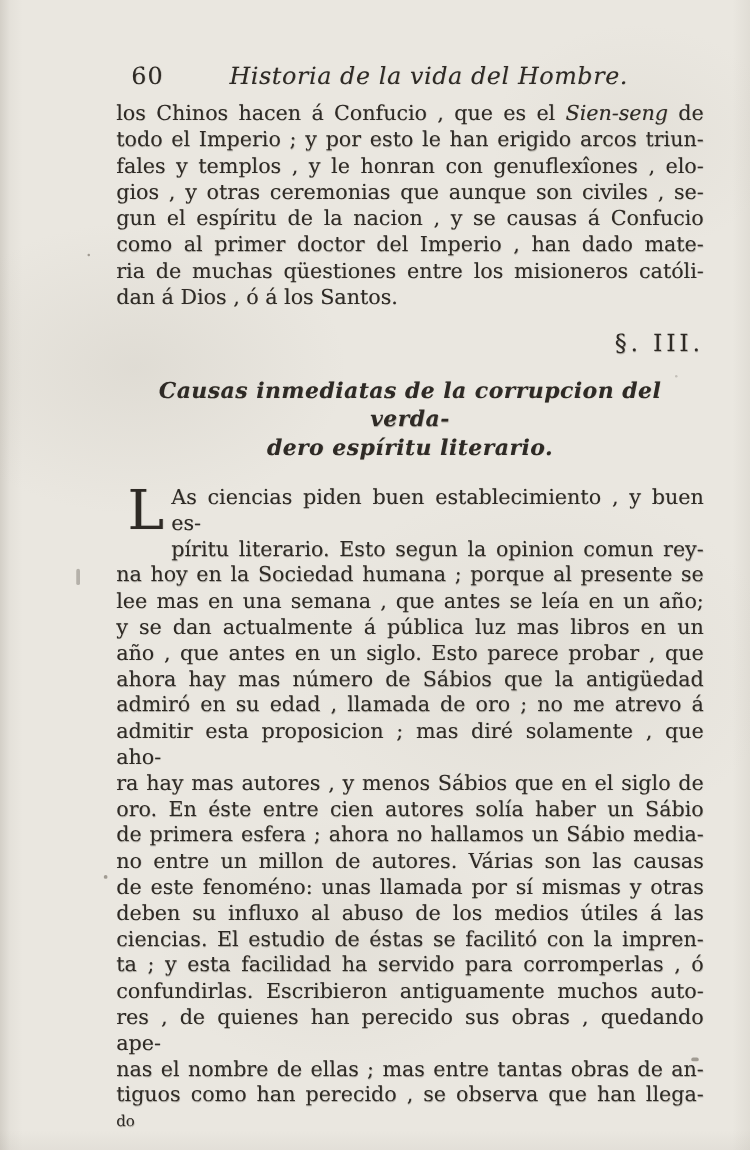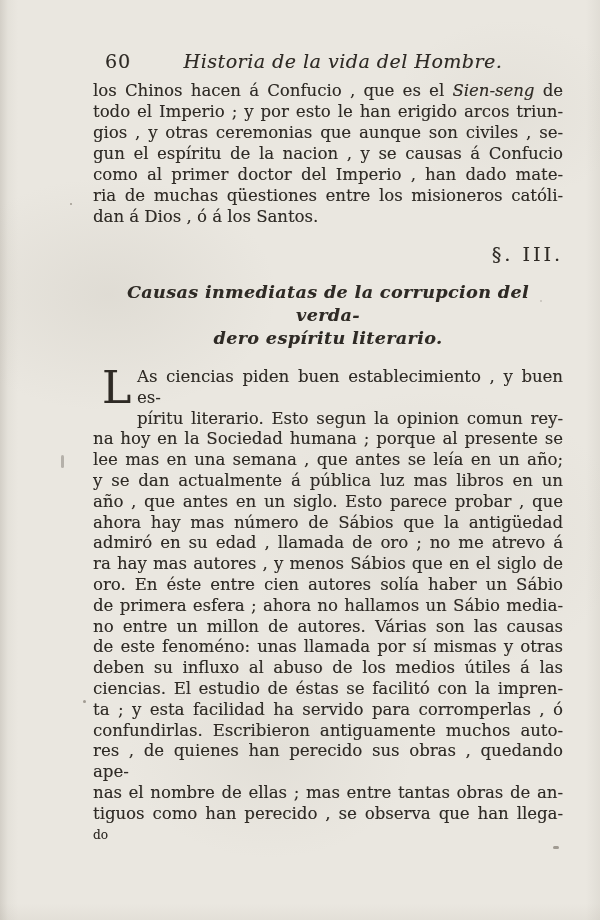--- a/index.html
+++ b/index.html
@@ -118,6 +118,7 @@
     <div class="para1 ink">
       <div class="bodyline"><span>los Chinos hacen á Confucio , que es el </span><span style="font-style:italic">Sien-seng</span><span> de</span></div>
       <div class="bodyline">todo el Imperio ; y por esto le han erigido arcos triun-</div>
+      <div class="bodyline">fales y templos , y le honran con genuflexîones , elo-</div>
       <div class="bodyline">gios , y otras ceremonias que aunque son civiles , se-</div>
       <div class="bodyline">gun el espíritu de la nacion , y se causas á Confucio</div>
       <div class="bodyline">como al primer doctor del Imperio , han dado mate-</div>

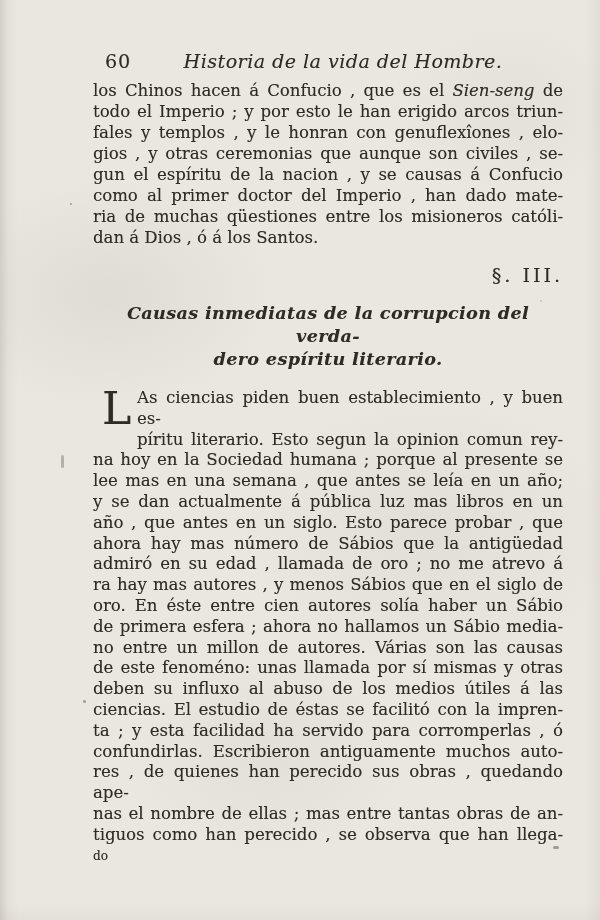--- a/index.html
+++ b/index.html
@@ -143,6 +143,7 @@
       <div class="bodyline">año , que antes en un siglo. Esto parece probar , que</div>
       <div class="bodyline">ahora hay mas número de Sábios que la antigüedad</div>
       <div class="bodyline">admiró en su edad , llamada de oro ; no me atrevo á</div>
+      <div class="bodyline">admitir esta proposicion ; mas diré solamente , que aho-</div>
       <div class="bodyline">ra hay mas autores , y menos Sábios que en el siglo de</div>
       <div class="bodyline">oro. En éste entre cien autores solía haber un Sábio</div>
       <div class="bodyline">de primera esfera ; ahora no hallamos un Sábio media-</div>

